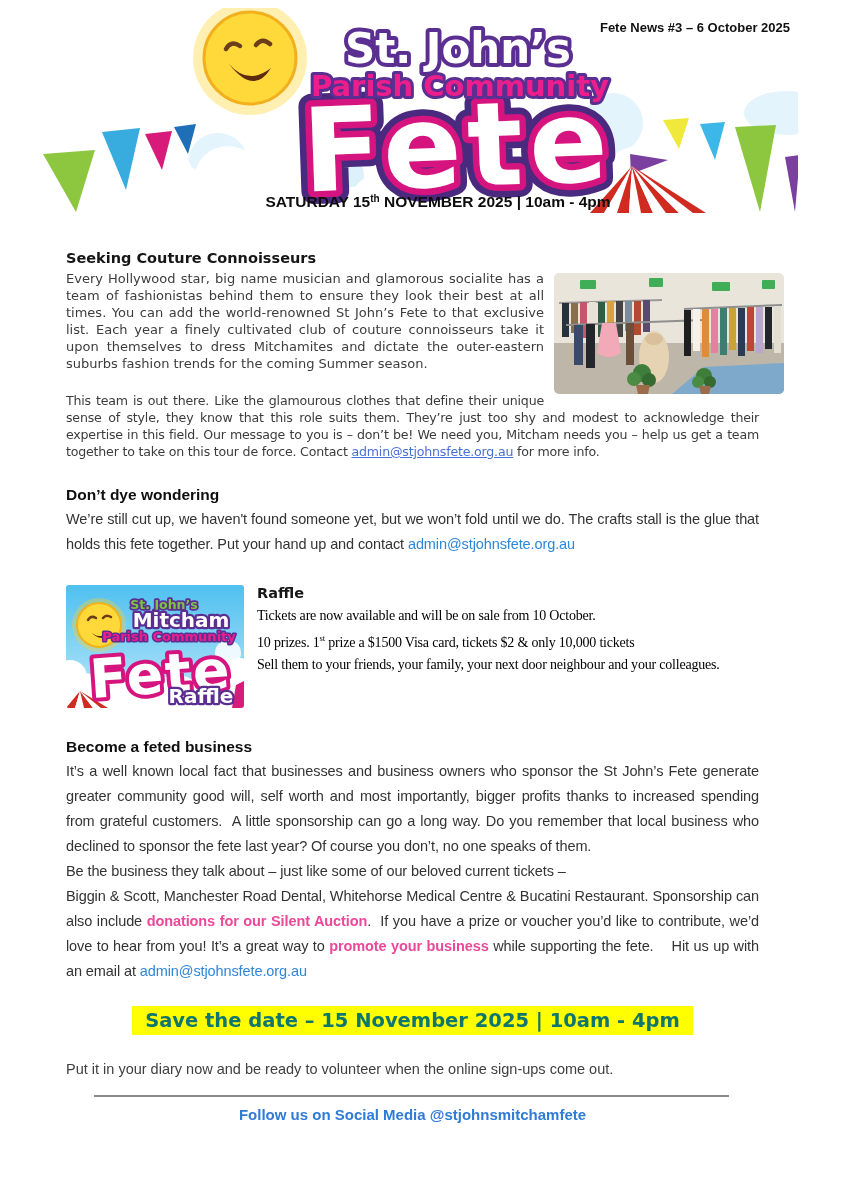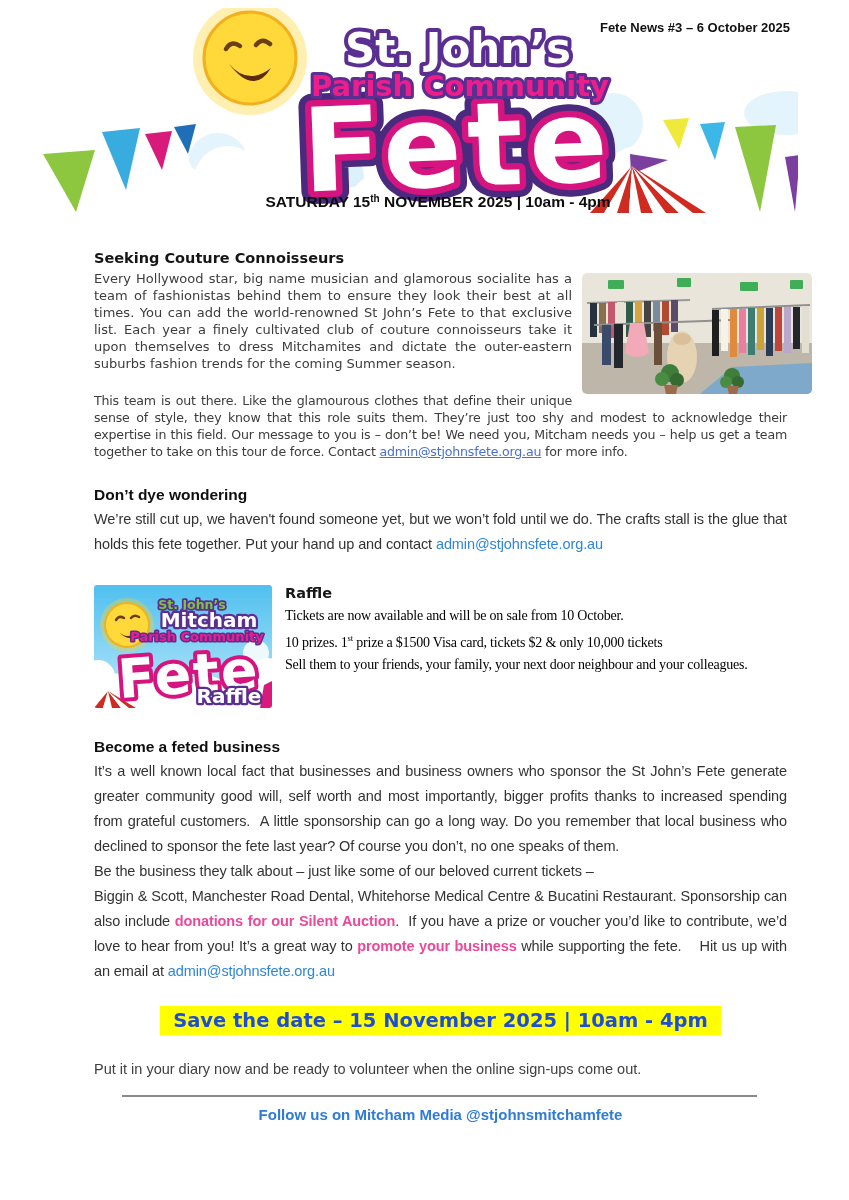--- a/index.html
+++ b/index.html
@@ -15,7 +15,7 @@
   .banner svg{position:absolute;left:0;top:0;}
 
   
-  .content{position:absolute;left:94px;top:250px;width:718px;}
+  .content{position:absolute;left:66px;top:250px;width:718px;}
   .narrow{width:693px;}
 
   .h-round{font-family:"DejaVu Sans",sans-serif;font-weight:bold;font-size:14.5px;

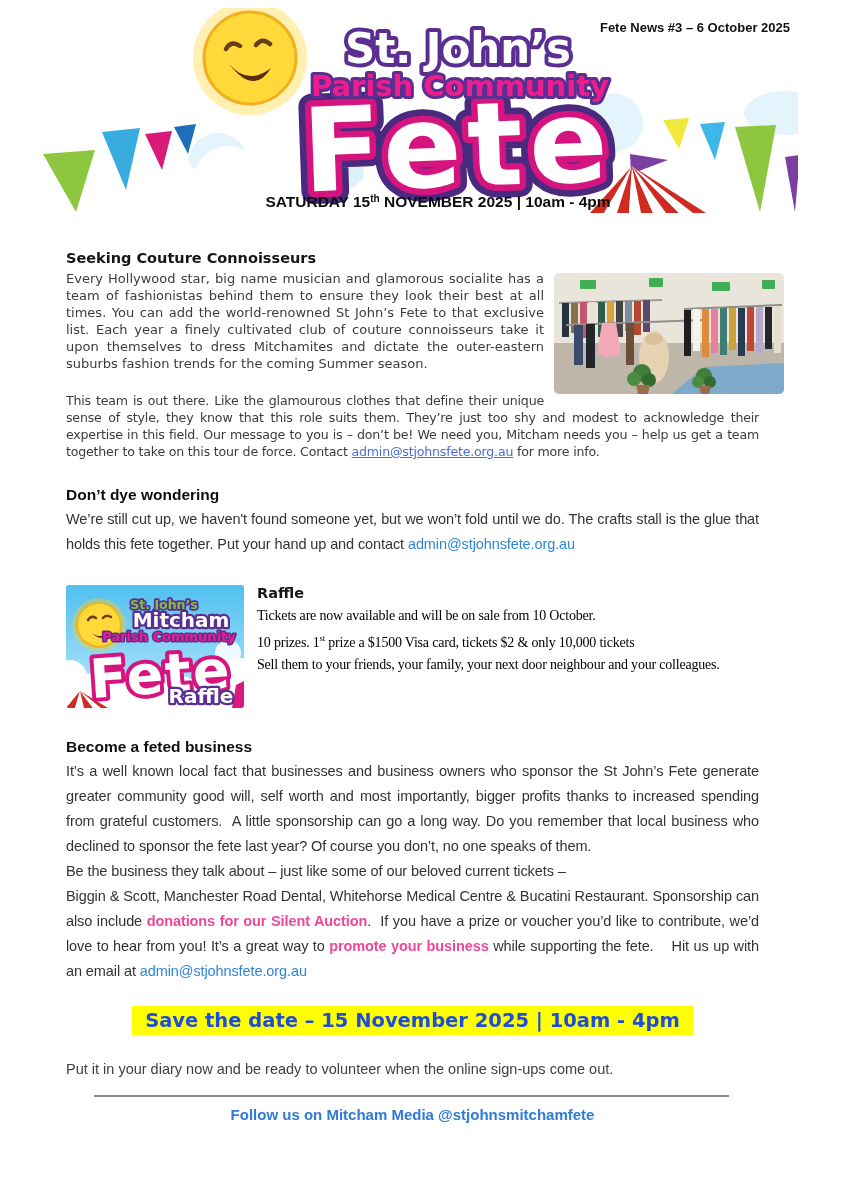--- a/index.html
+++ b/index.html
@@ -45,7 +45,7 @@
   sup{font-size:0.62em;}
 
   .save{width:693px;text-align:center;margin-top:22px;}
-  .save span{display:inline-block;background:#ffff00;color:#1d4ed8;font-family:"DejaVu Sans",sans-serif;
+  .save span{display:inline-block;background:#ffff00;color:#0f766e;font-family:"DejaVu Sans",sans-serif;
              font-weight:bold;font-size:19.5px;padding:3px 13px;}
 
   .diary{margin-top:26px;font-family:"Liberation Sans",sans-serif;font-size:14.5px;color:#404040;}

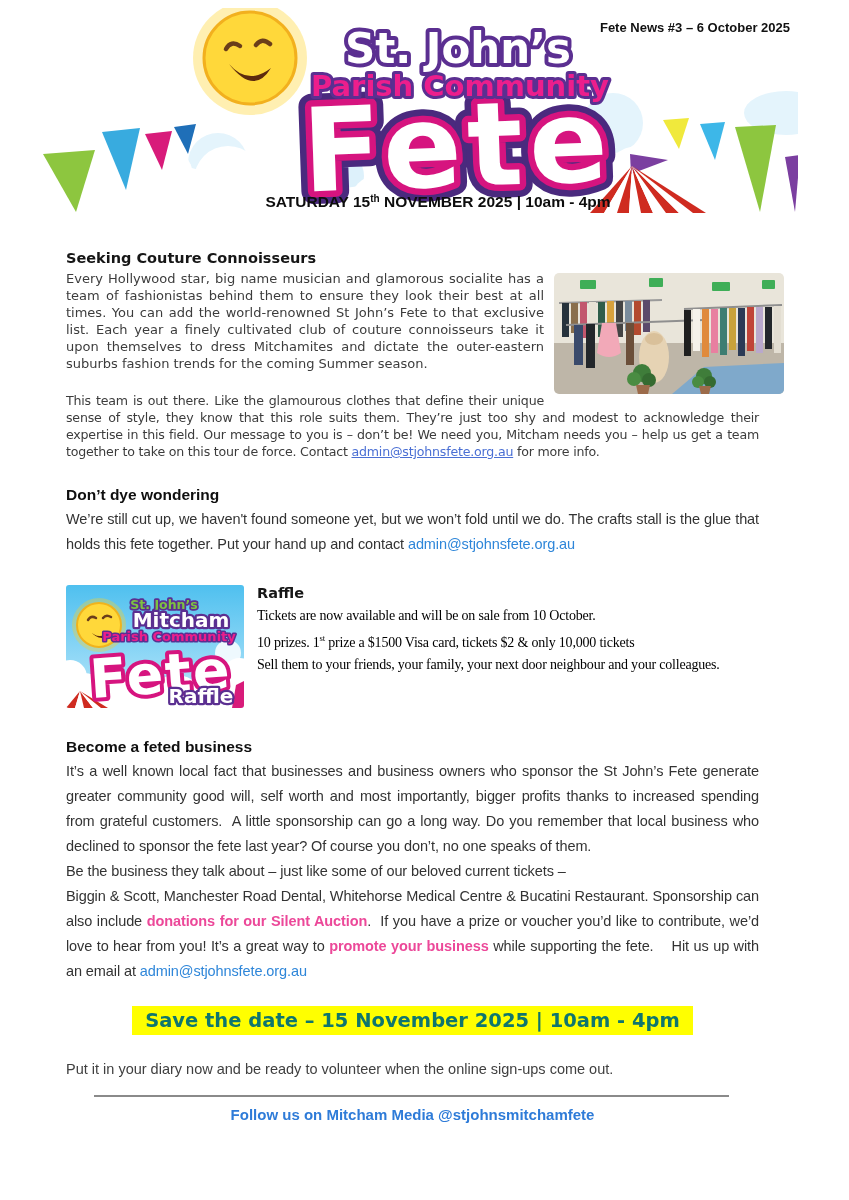--- a/index.html
+++ b/index.html
@@ -266,7 +266,7 @@
 
     <hr class="rule">
 
-    <div class="footer">Follow us on Mitcham Media @stjohnsmitchamfete</div>
+    <div class="footer">Follow us on Social Media @stjohnsmitchamfete</div>
   </div>
 </div>
 

